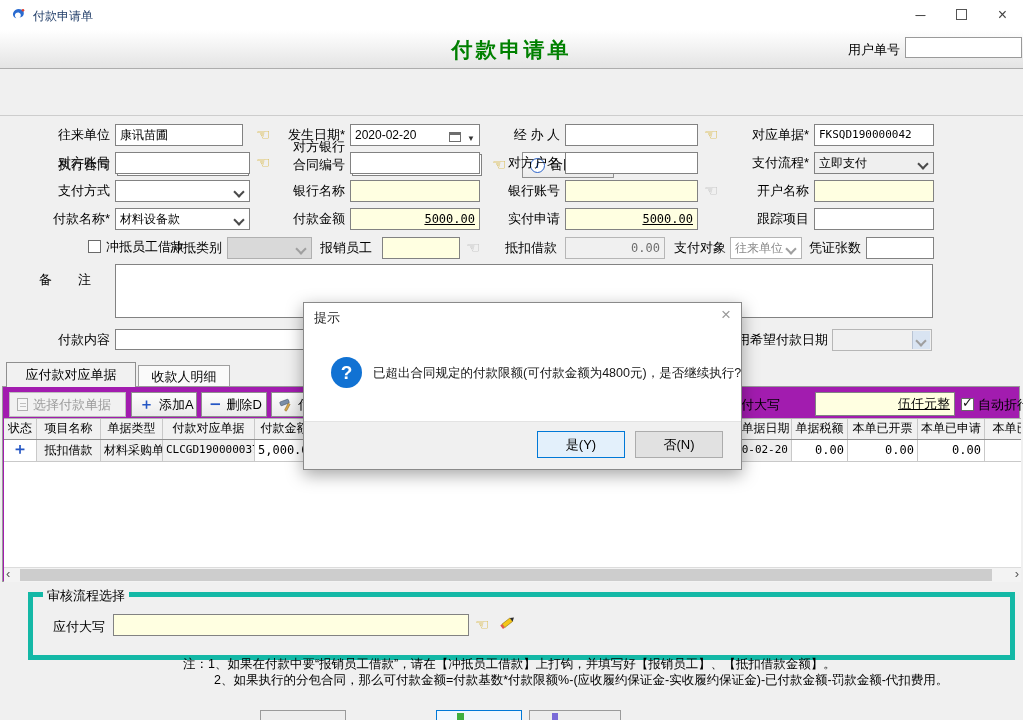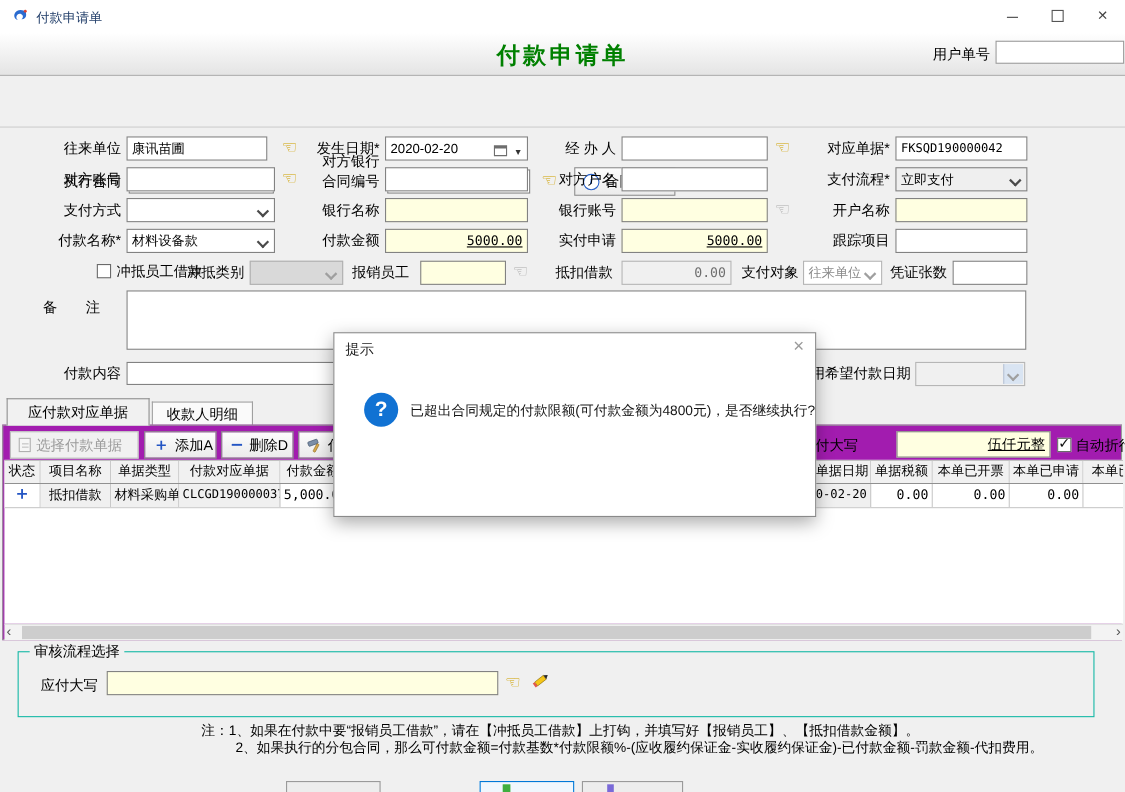--- a/index.html
+++ b/index.html
@@ -285,6 +285,14 @@
     <span class="abs" style="right:10px;top:2px;font-size:17px;color:#9a9a9a;cursor:pointer;">×</span>
     <div class="qicon" style="left:27px;top:54px;">?</div>
     <span class="llbl" style="left:69px;top:62px;font-size:12.5px;color:#161616;">已超出合同规定的付款限额(可付款金额为4800元)，是否继续执行?</span>
+    <div class="abs" style="left:0;top:118px;width:437px;height:48px;background:#f0f0f0;border-top:1px solid #e3e3e3;box-sizing:border-box;">
+      <div class="dlgbtn" style="left:233px;top:9px;background:#e3f0fb;border:1px solid #0078d7;">
+        <span>是(Y)</span>
+      </div>
+      <div class="dlgbtn" style="left:331px;top:9px;background:#e1e1e1;border:1px solid #acacac;">
+        <span>否(N)</span>
+      </div>
+    </div>
   </div>
 
 </div>

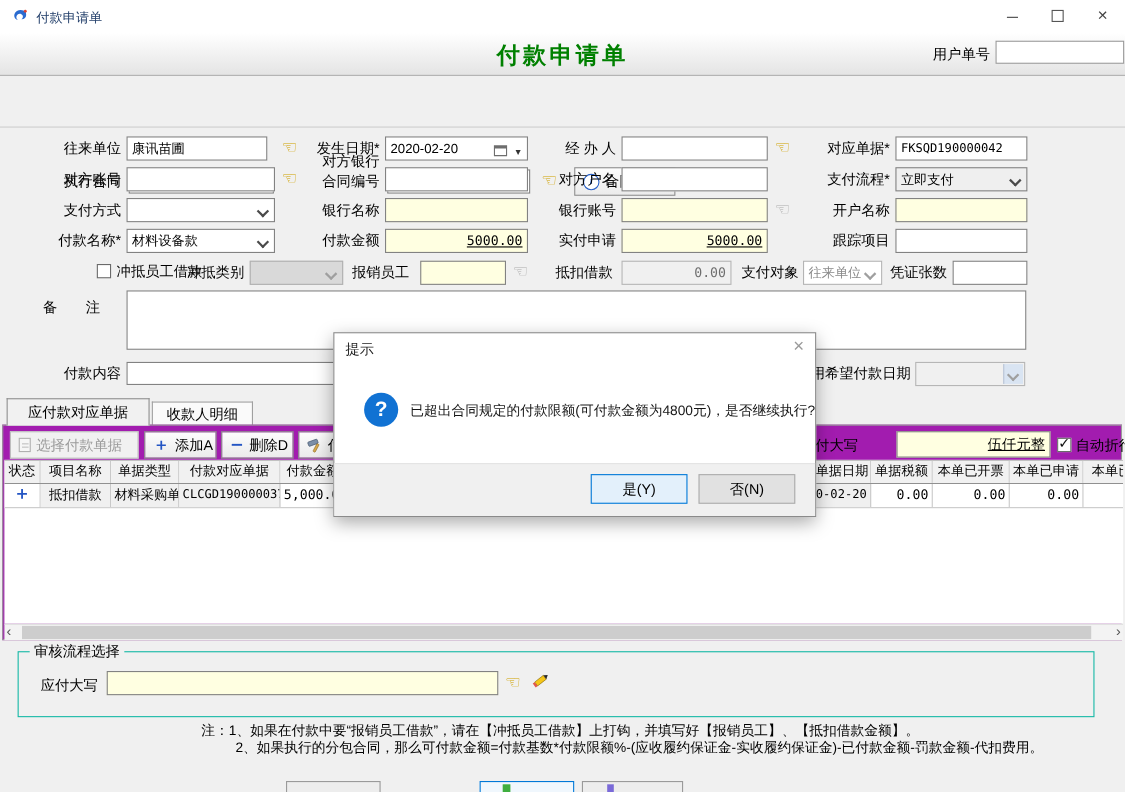--- a/index.html
+++ b/index.html
@@ -252,7 +252,7 @@
     </div>
   </div>
 
-  <div class="abs" style="left:16px;top:592px;width:977px;height:58px;border:1px solid #14b8a6;">
+  <div class="abs" style="left:28px;top:592px;width:977px;height:58px;border:5px solid #14b8a6;">
     <span class="llbl" style="left:10px;top:-9px;background:#f0f0f0;padding:0 4px;">审核流程选择</span>
     <span class="lbl" style="left:10px;top:22px;width:62px;">应付大写</span>
     <div class="inp yel" style="left:80px;top:17px;width:356px;height:22px;"></div>

